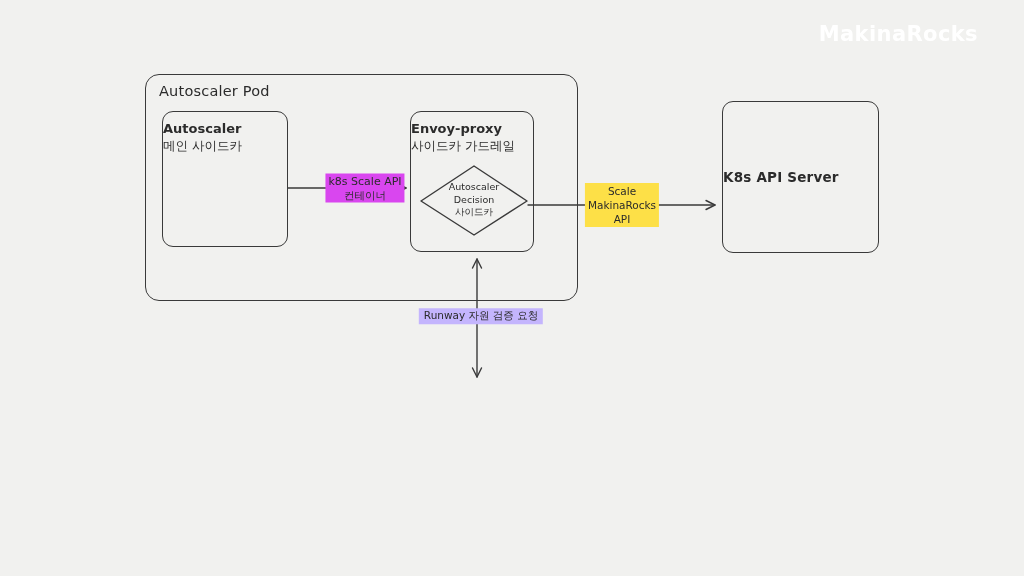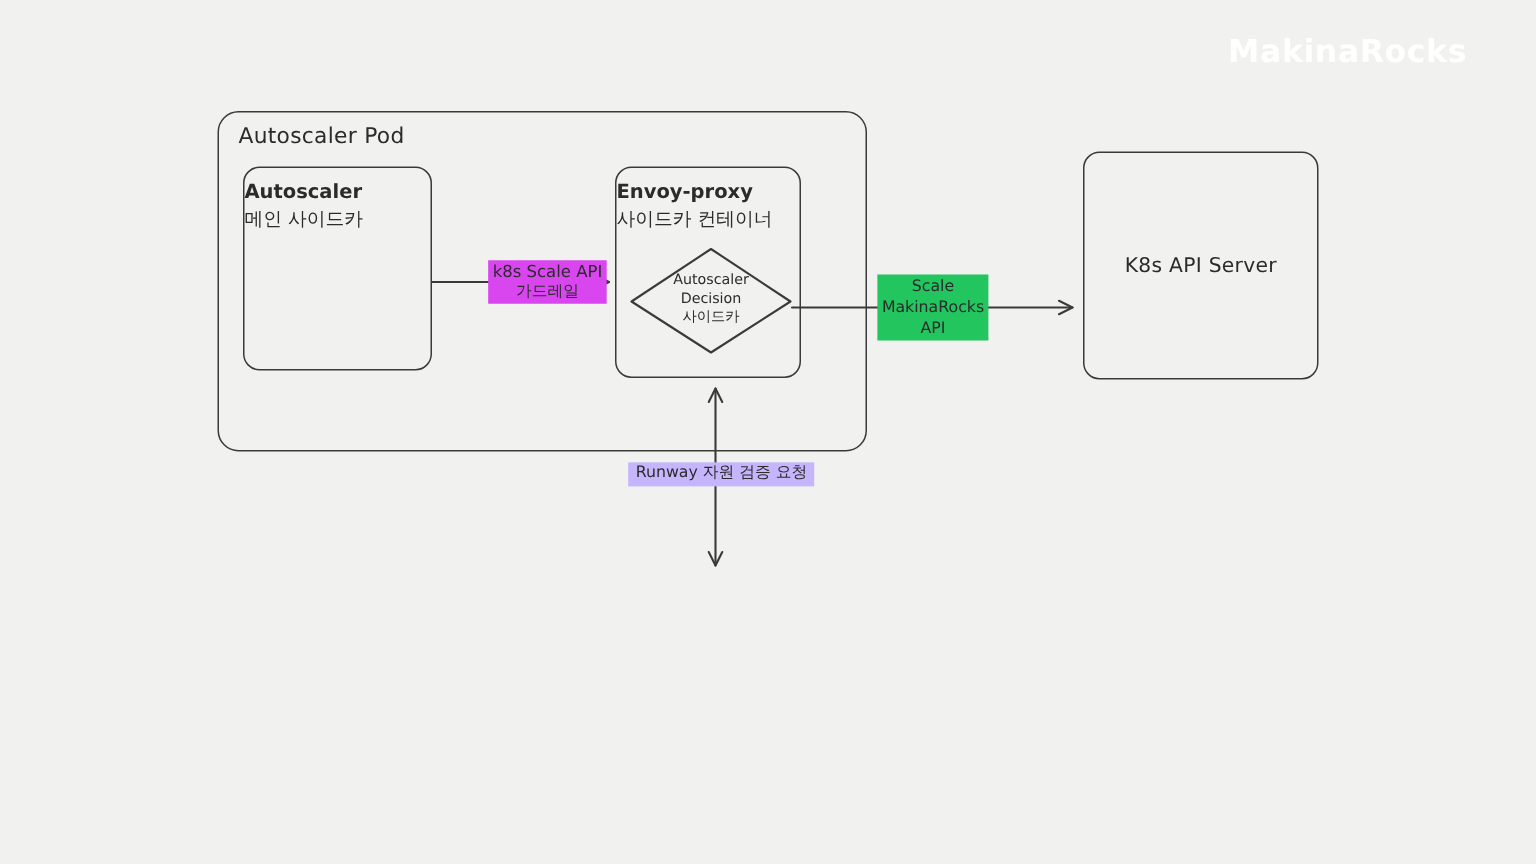--- a/index.html
+++ b/index.html
@@ -115,7 +115,7 @@
   <div class="node rounded" style="left: 410px; top: 111px; width: 124px; height: 141px; border-color: rgb(58, 58, 58);">
     <div class="node-title">
       <div class="line1">Envoy-proxy</div>
-      <div class="line2">사이드카 컨테이너</div>
+      <div class="line2">사이드카 가드레일</div>
     </div>
   </div>
 

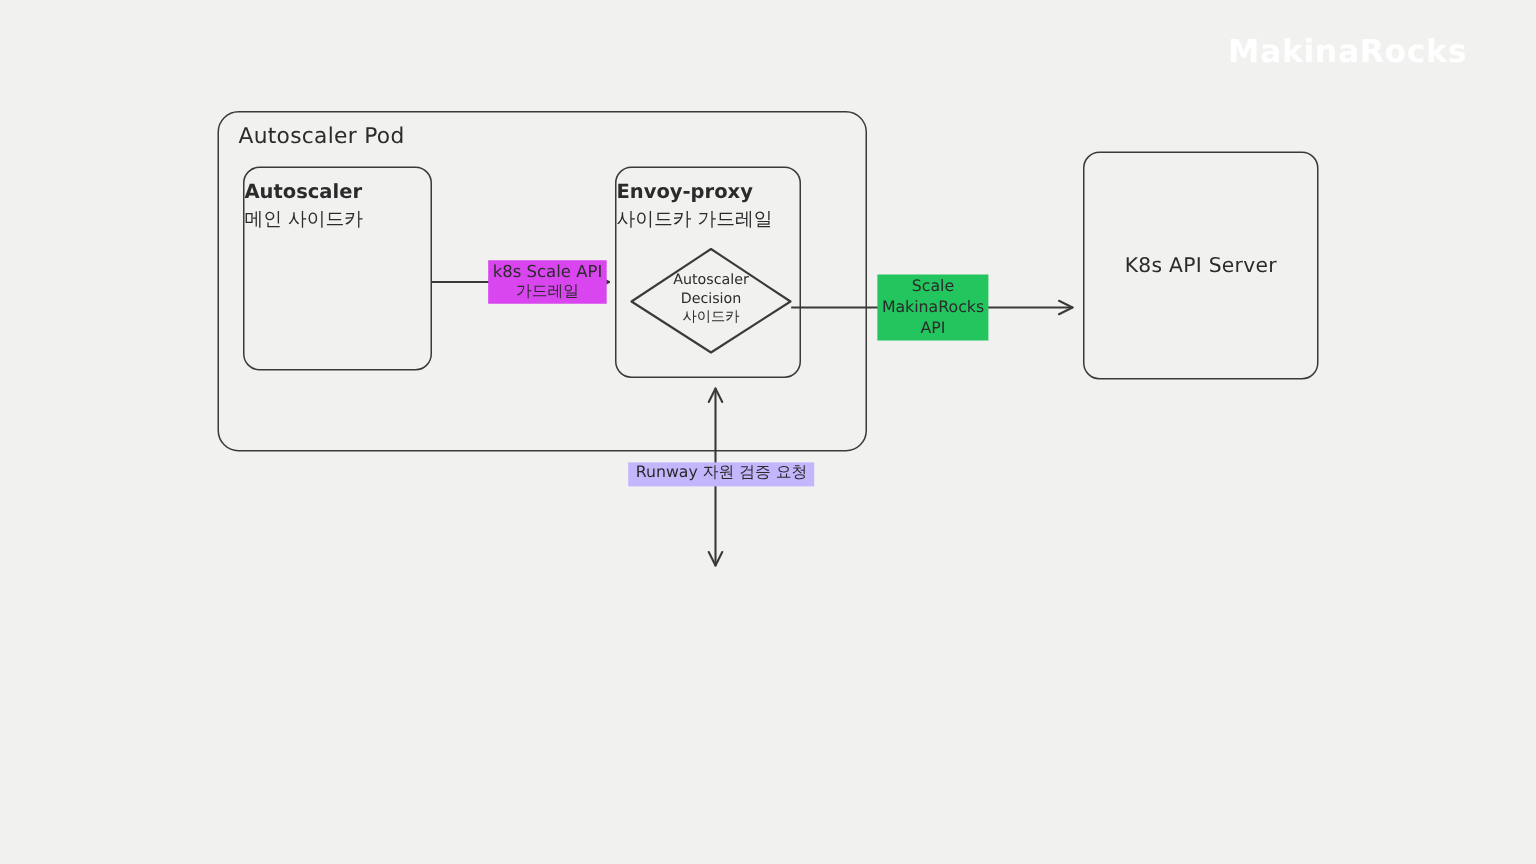--- a/index.html
+++ b/index.html
@@ -53,9 +53,8 @@
   .center-title {
     display: flex;
     align-items: center;
-    justify-content: center;
     font-size: 13.5px;
-    font-weight: 400;
+    font-weight: 700;
     letter-spacing: 0.2px;
   }
 

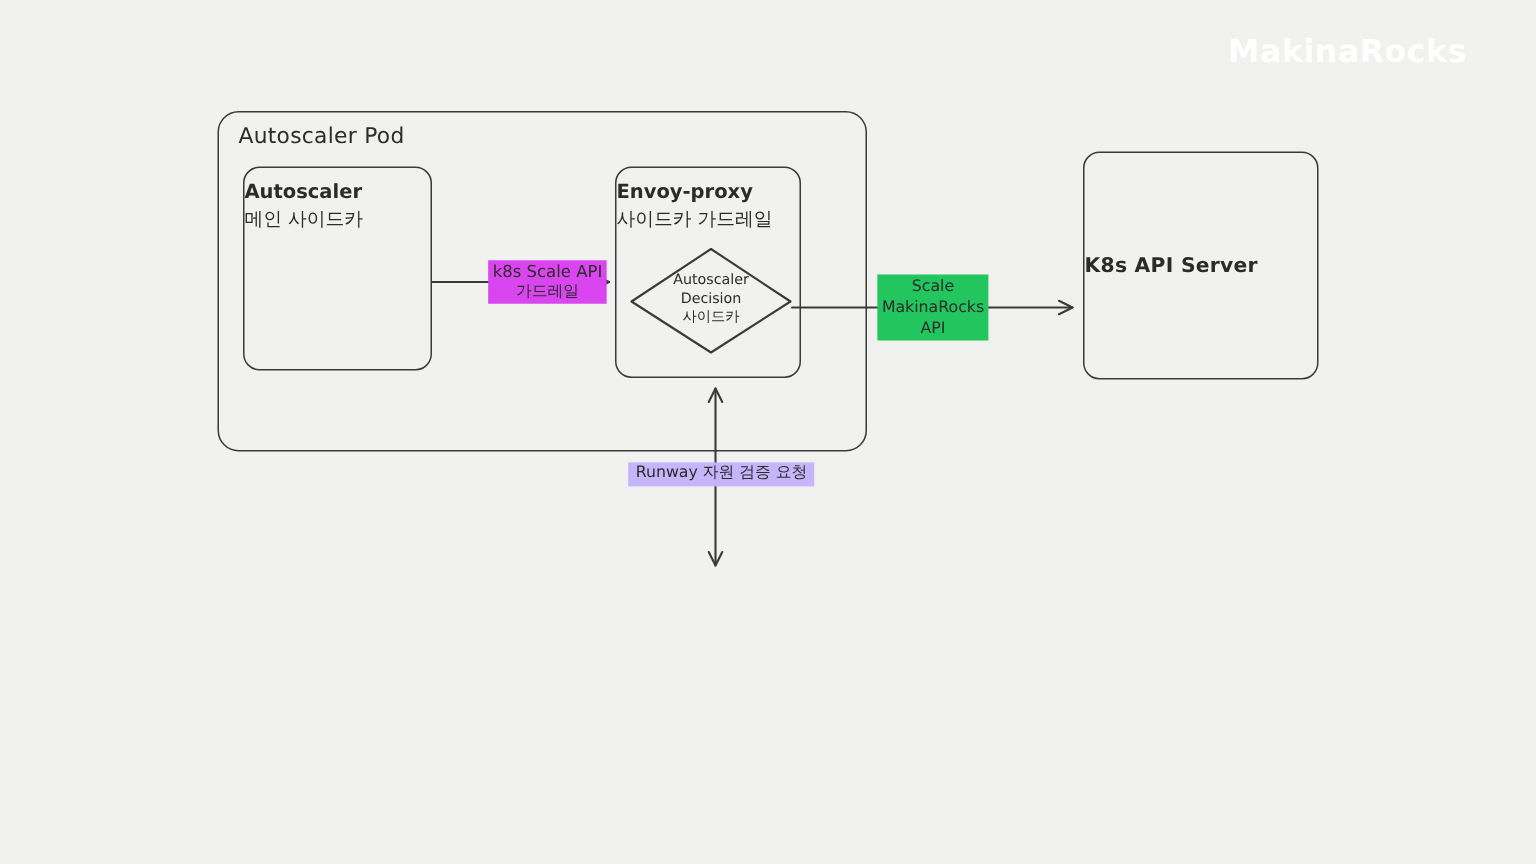--- a/index.html
+++ b/index.html
@@ -152,7 +152,7 @@
 
   <div class="edge-label" style="left: 365px; top: 188px; background: #d946ef;">
     <div style="font-size:11px;">k8s Scale API</div>
-    <div>가드레일</div>
+    <div>컨테이너</div>
   </div>
 
   <div class="edge-label" style="left: 622px; top: 205px; line-height: 14px; background: #22c55e;">

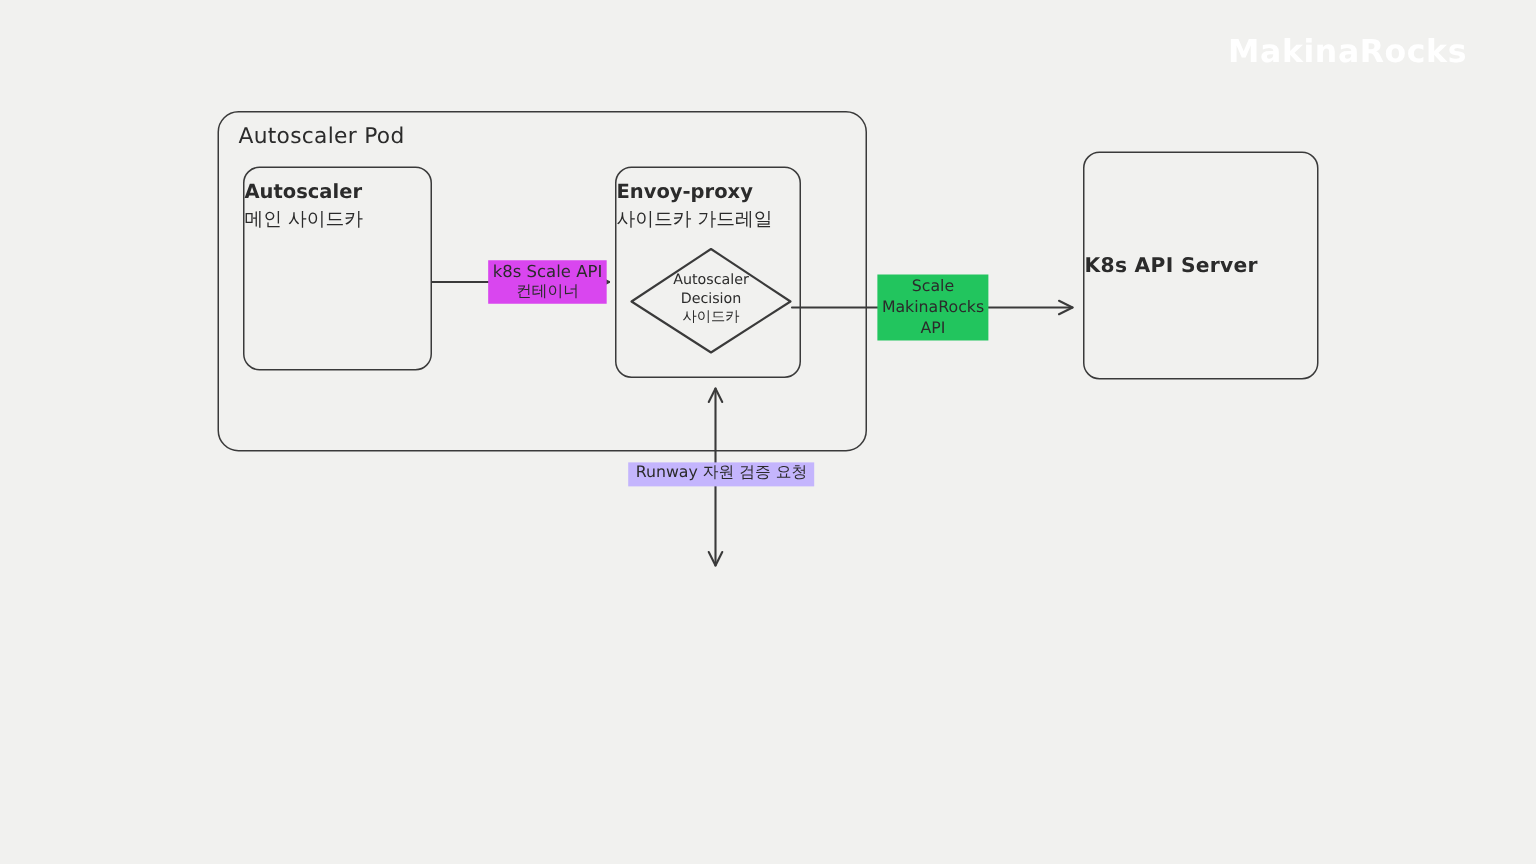--- a/index.html
+++ b/index.html
@@ -155,7 +155,7 @@
     <div>컨테이너</div>
   </div>
 
-  <div class="edge-label" style="left: 622px; top: 205px; line-height: 14px; background: #22c55e;">
+  <div class="edge-label" style="left: 622px; top: 205px; line-height: 14px; background: #fde047;">
     <div>Scale</div>
     <div>MakinaRocks</div>
     <div>API</div>

